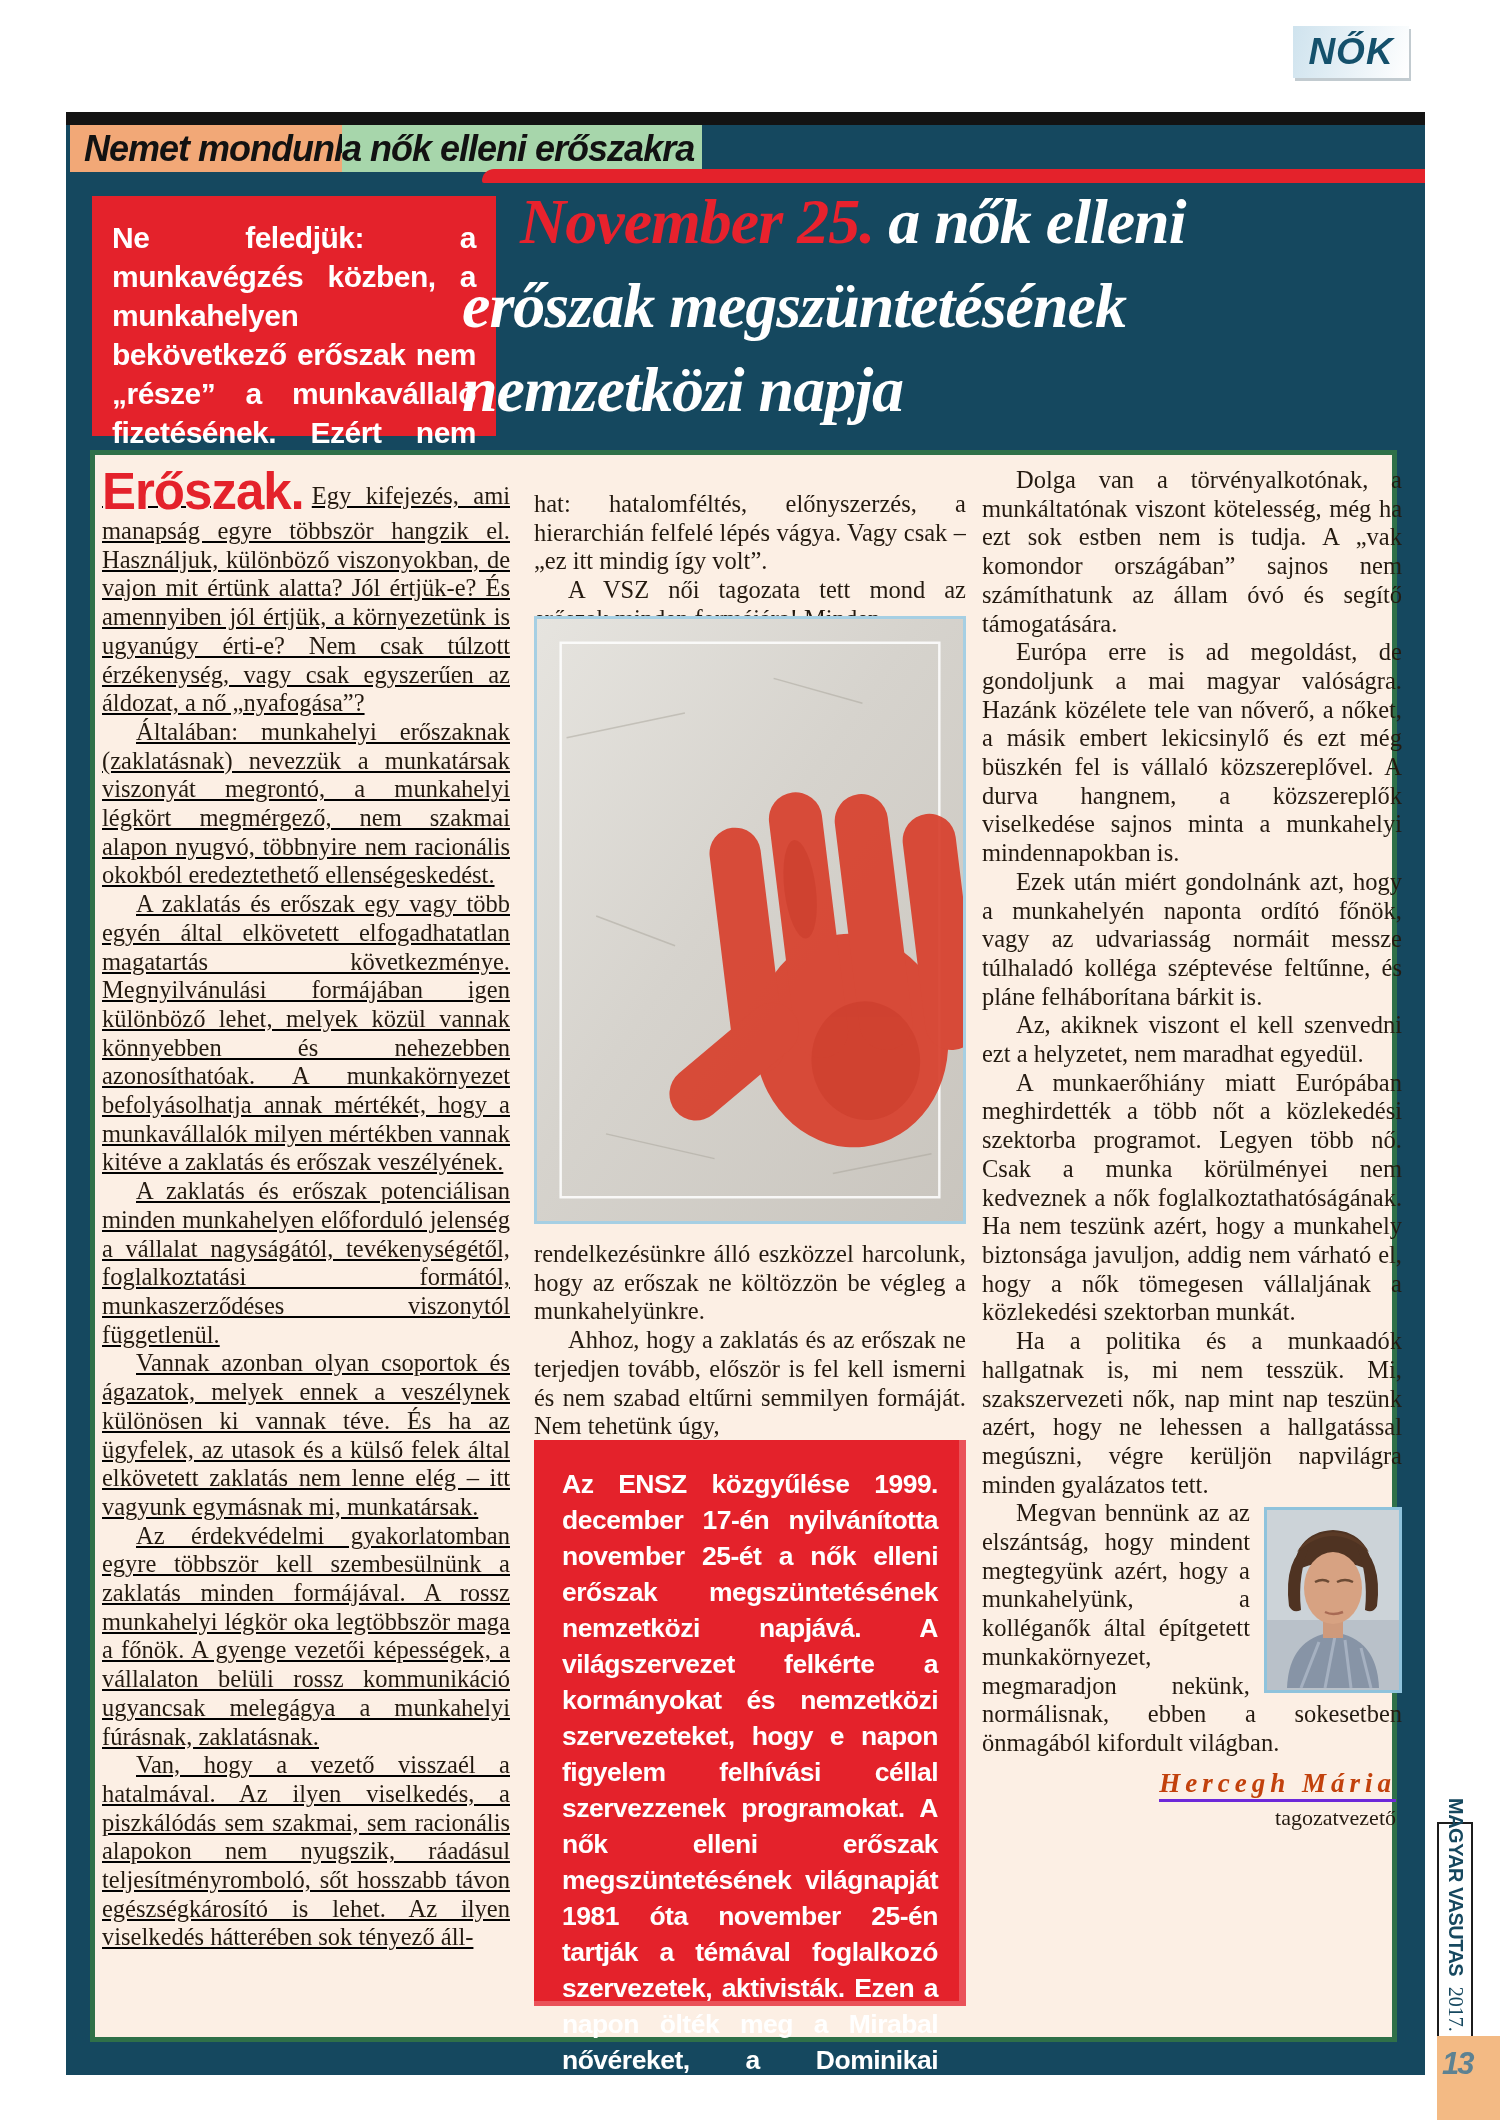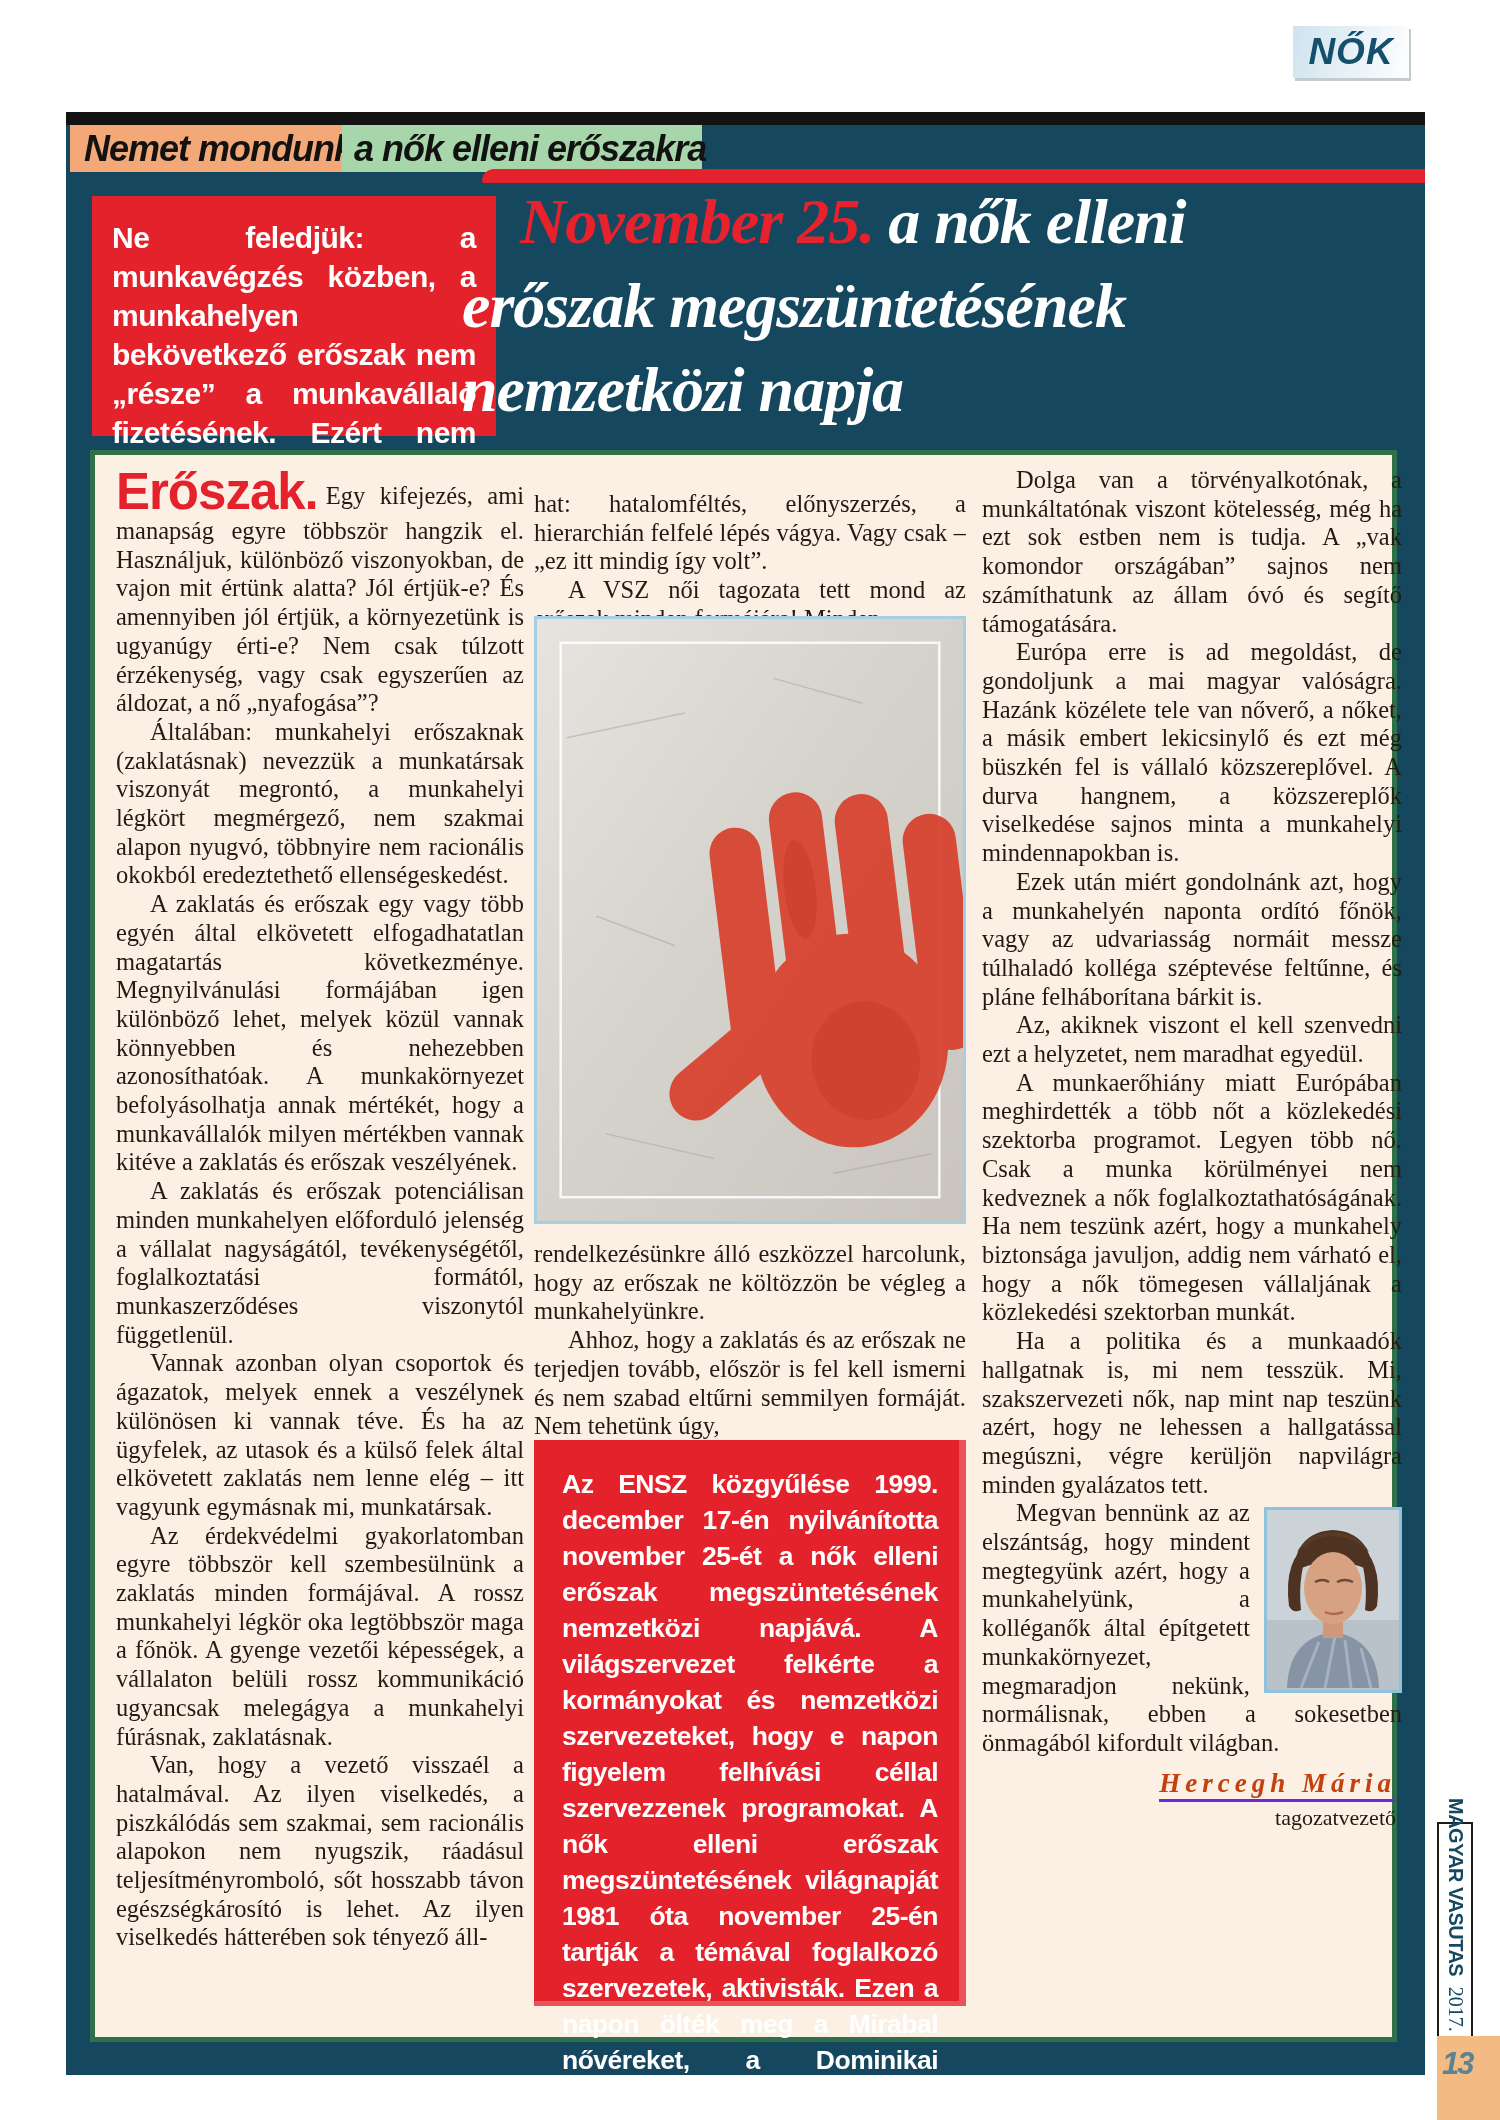--- a/index.html
+++ b/index.html
@@ -40,7 +40,7 @@
     font-size: 36px; letter-spacing: -1px; white-space: nowrap;
   }
   .kicker-left  { left: 70px;  width: 272px; background: #f2a877; padding-left: 14px; }
-  .kicker-right { left: 342px; width: 360px; background: #a7d6ab; padding-left: 12px; }
+  .kicker-right { left: 342px; width: 360px; background: #a7d6ab; }
 
   
   .red-stripe { position: absolute; left: 482px; top: 169px; width: 943px; height: 14px;

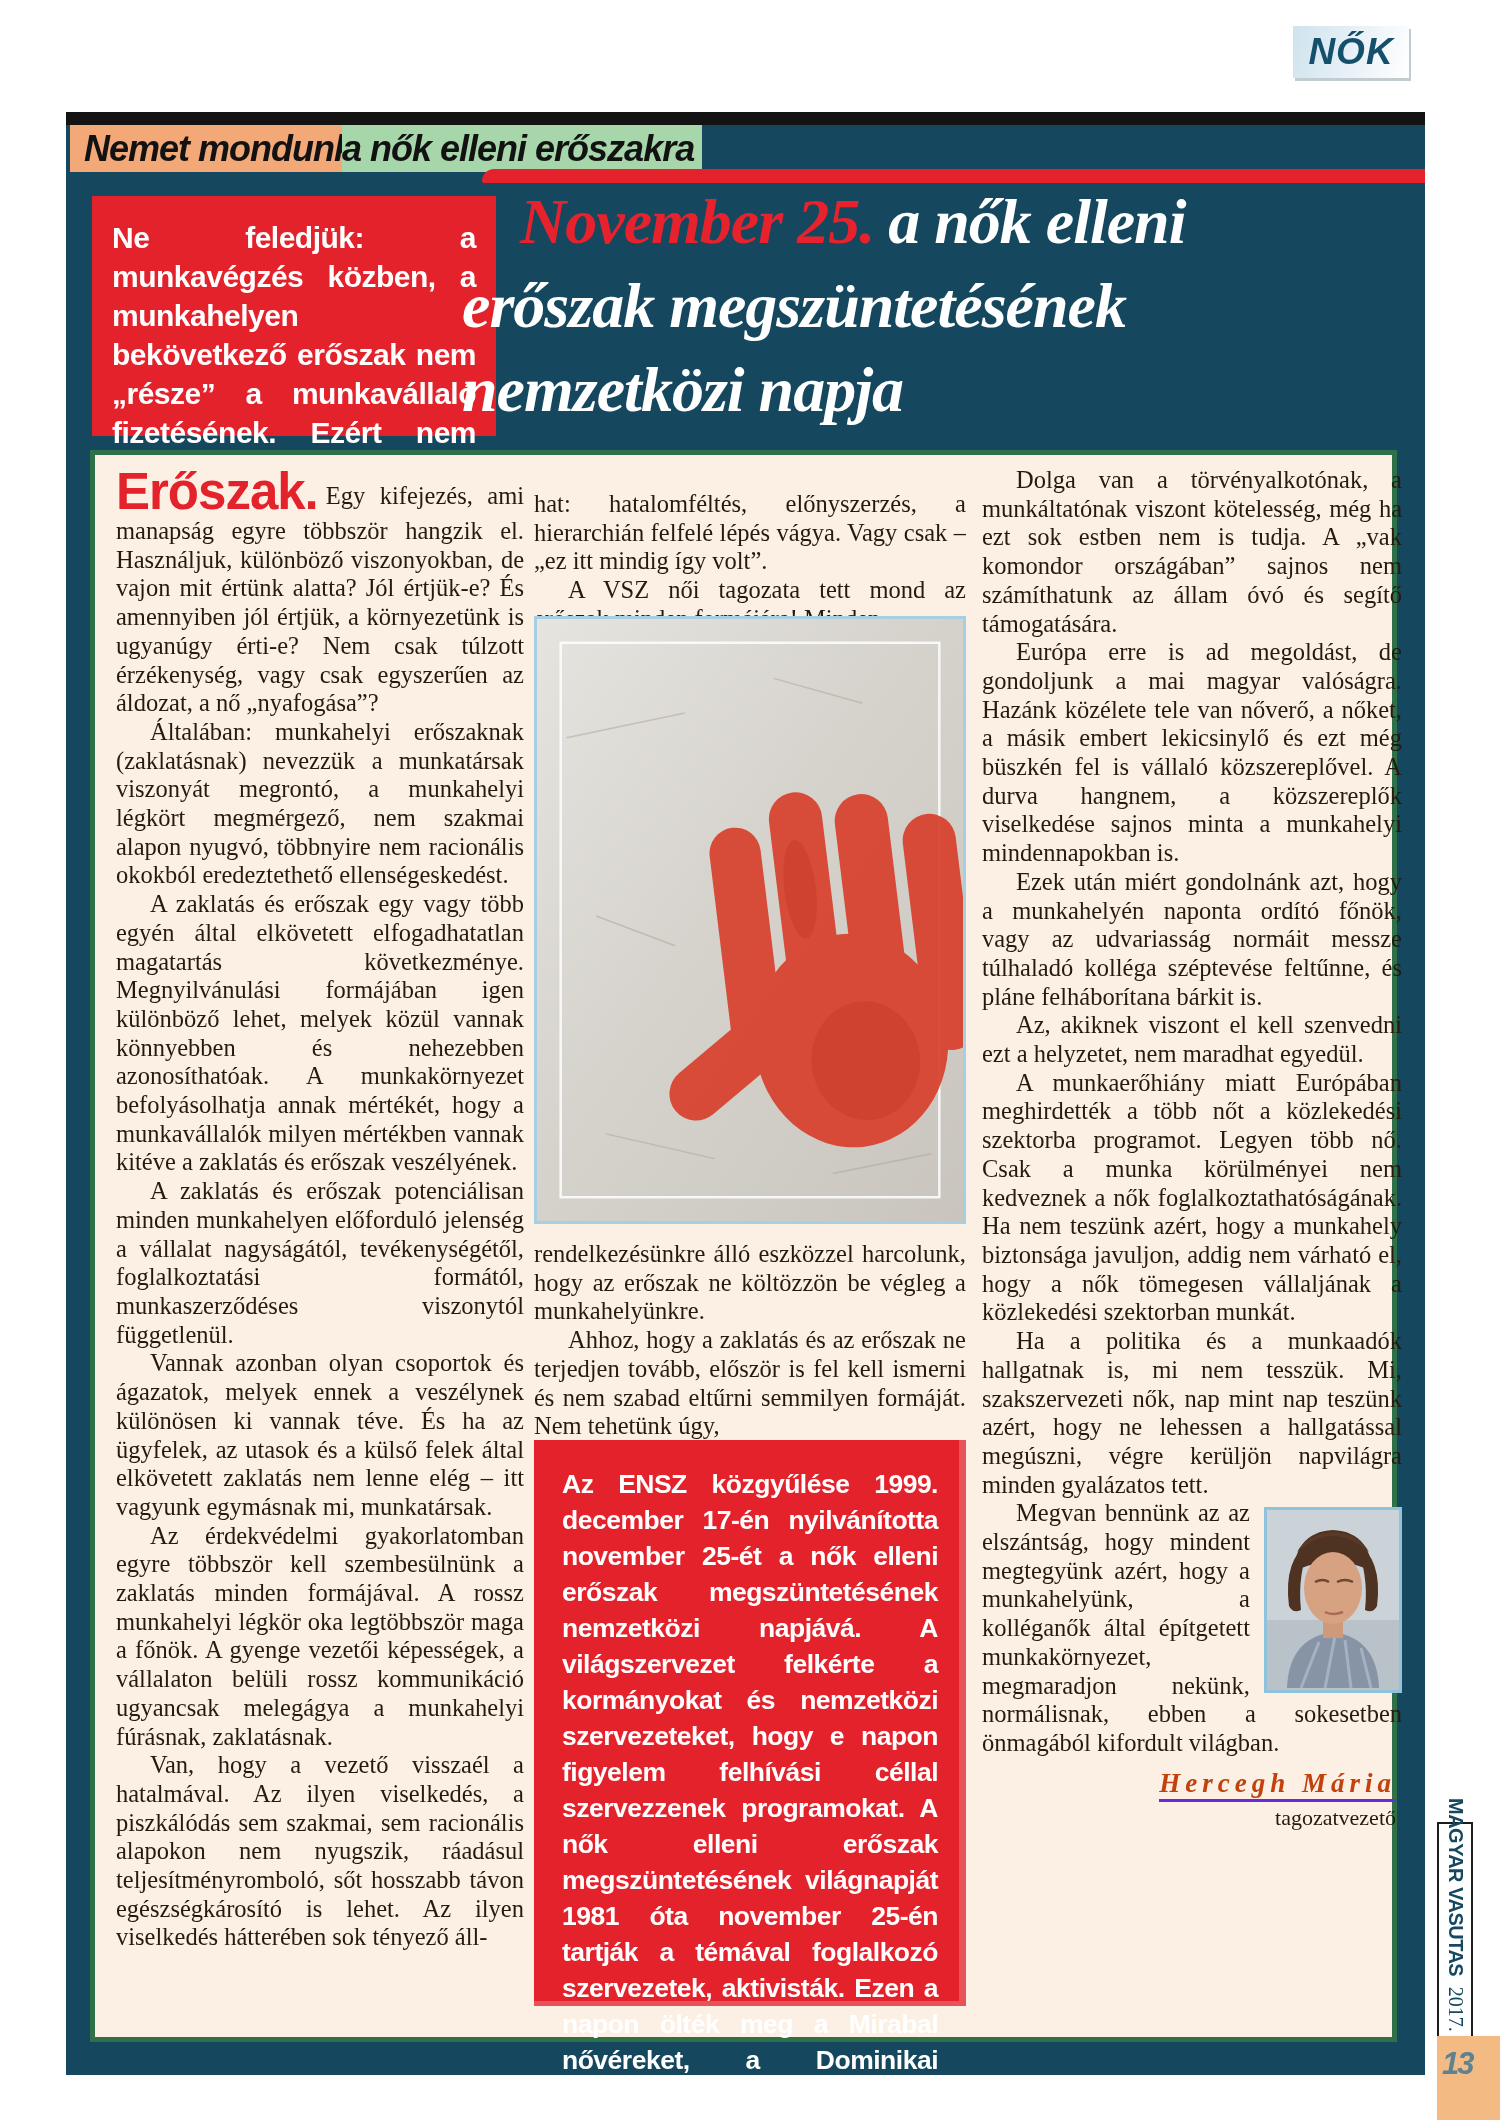--- a/index.html
+++ b/index.html
@@ -75,7 +75,7 @@
 
   
   .col { position: absolute; overflow: hidden; }
-  .col1 { left: 116px; top: 466px; width: 408px; height: 1566px; }
+  .col1 { left: 102px; top: 466px; width: 408px; height: 1566px; text-decoration: underline; }
   .col2a { left: 534px; top: 490px; width: 432px; height: 150px; }
   .col2b { left: 534px; top: 1240px; width: 432px; height: 200px; }
   .col3 { left: 982px; top: 466px; width: 420px; height: 1570px; }

